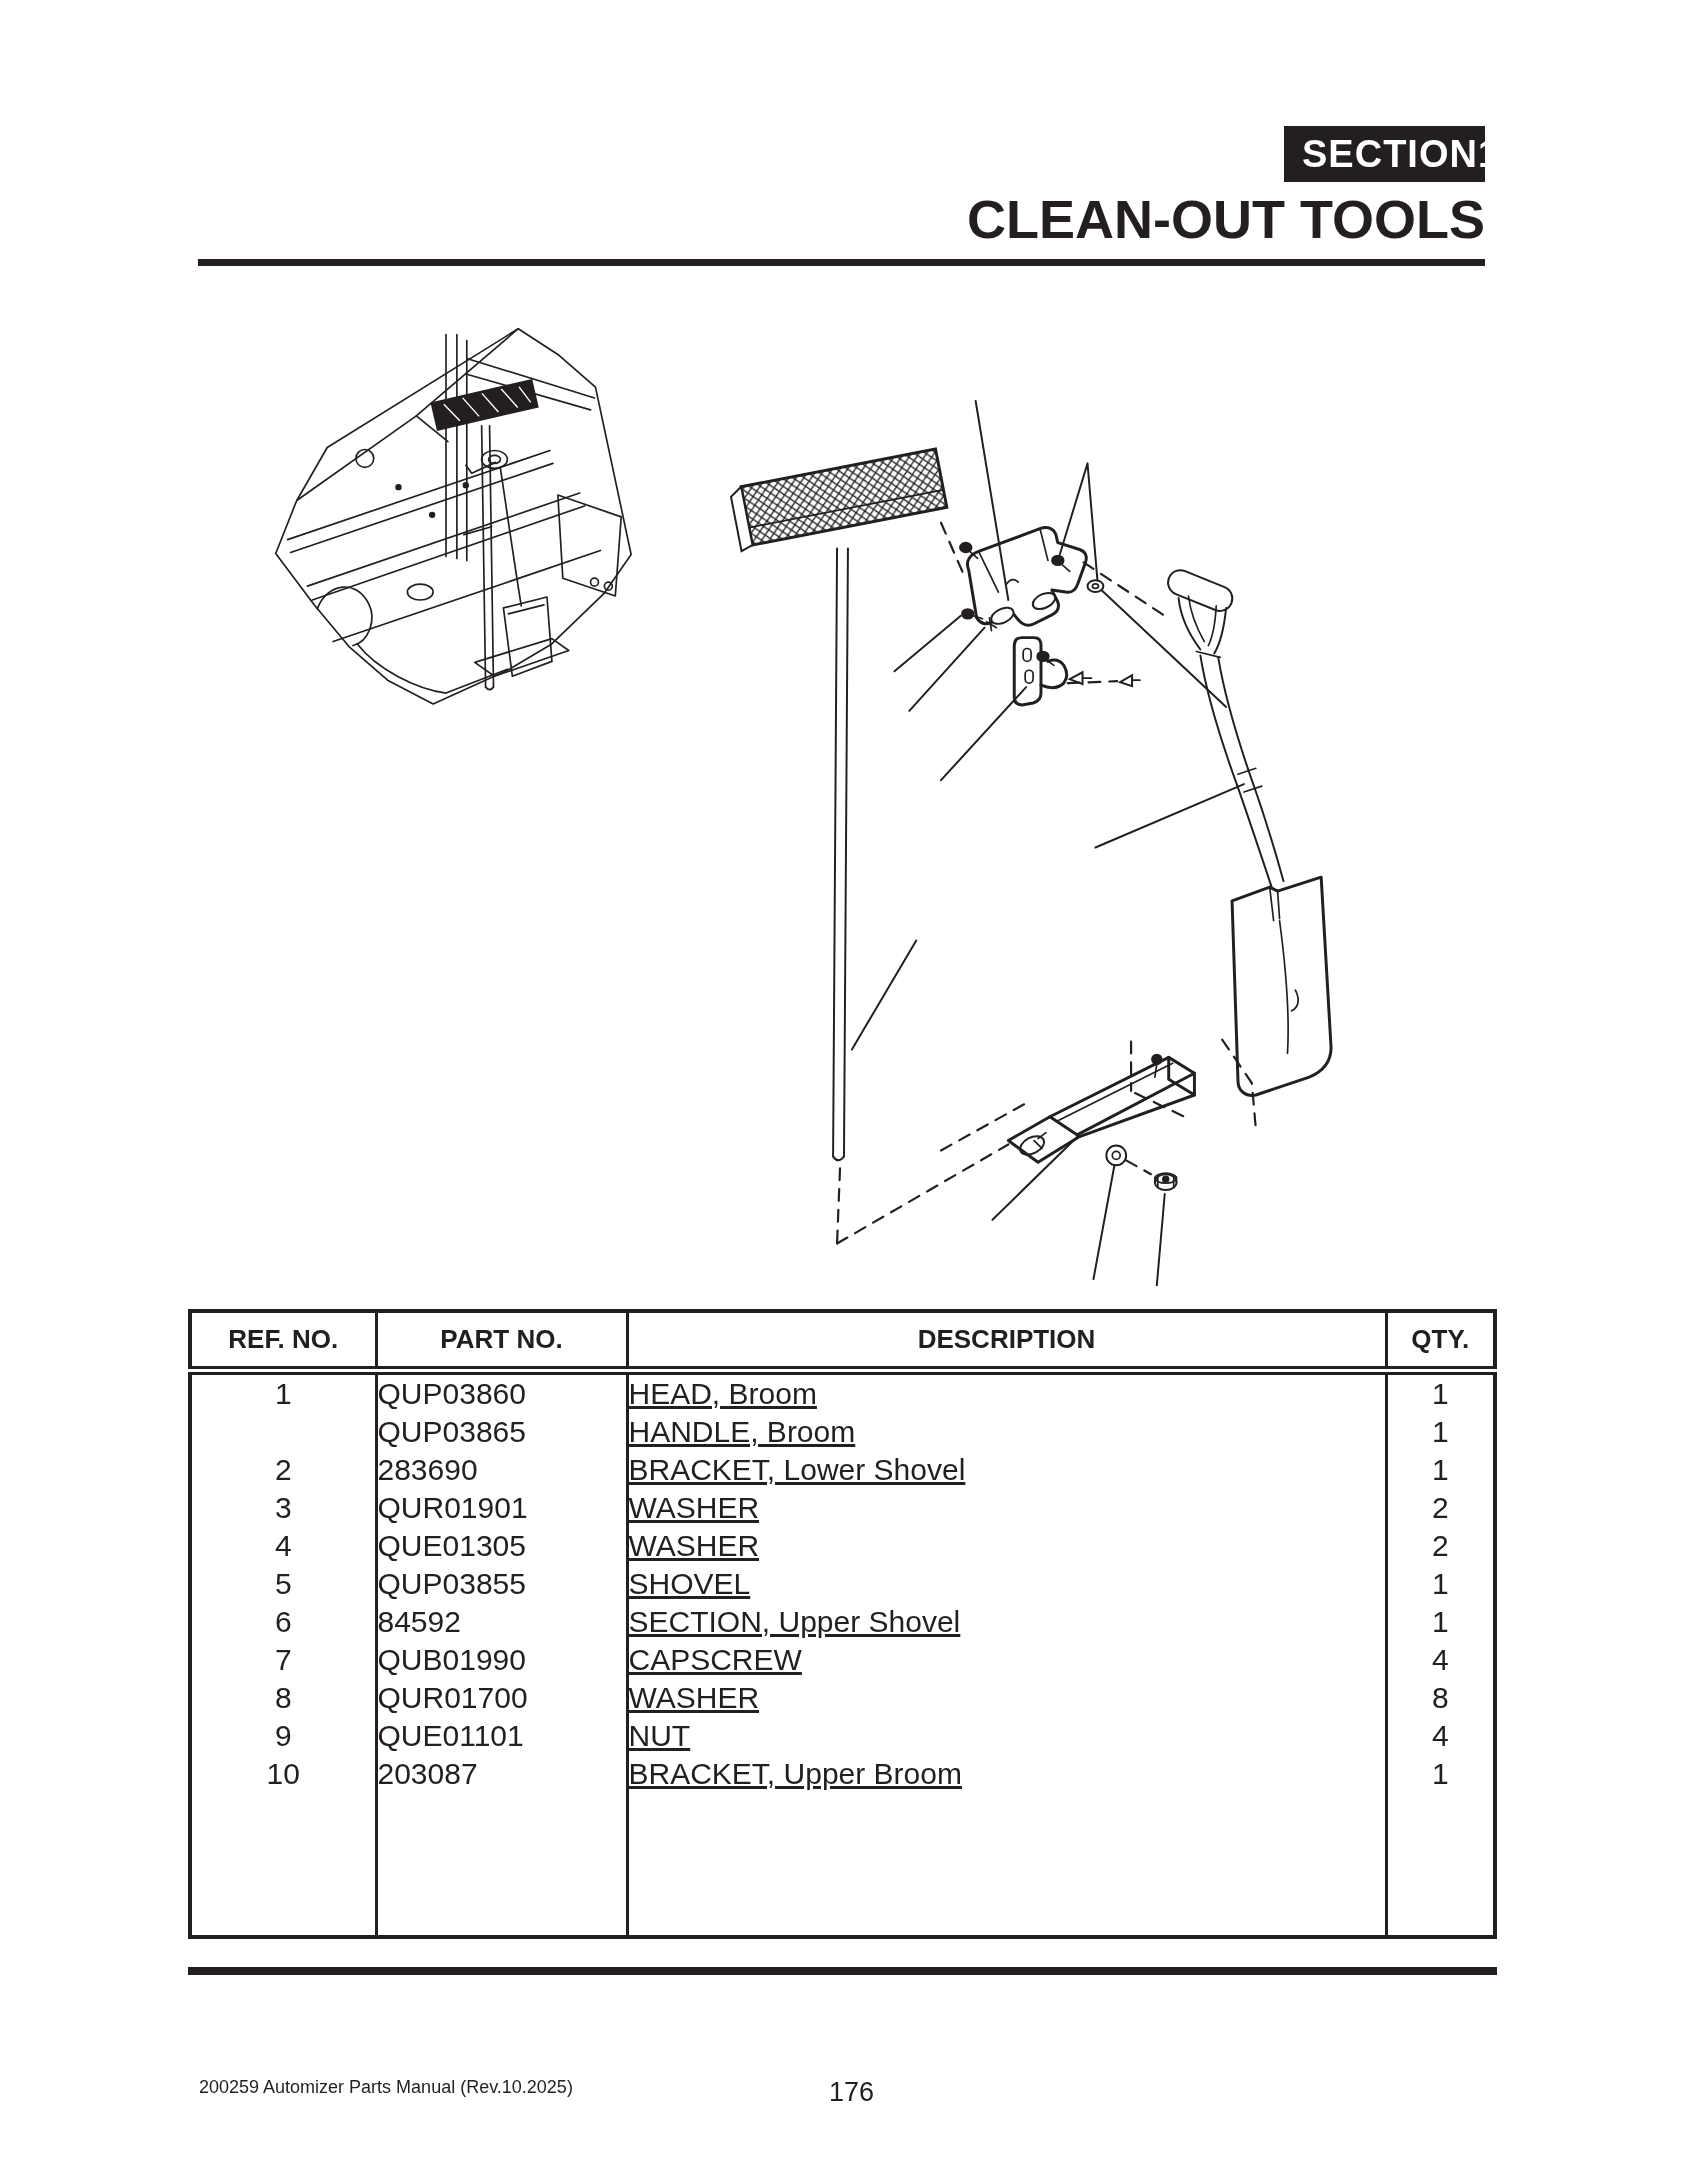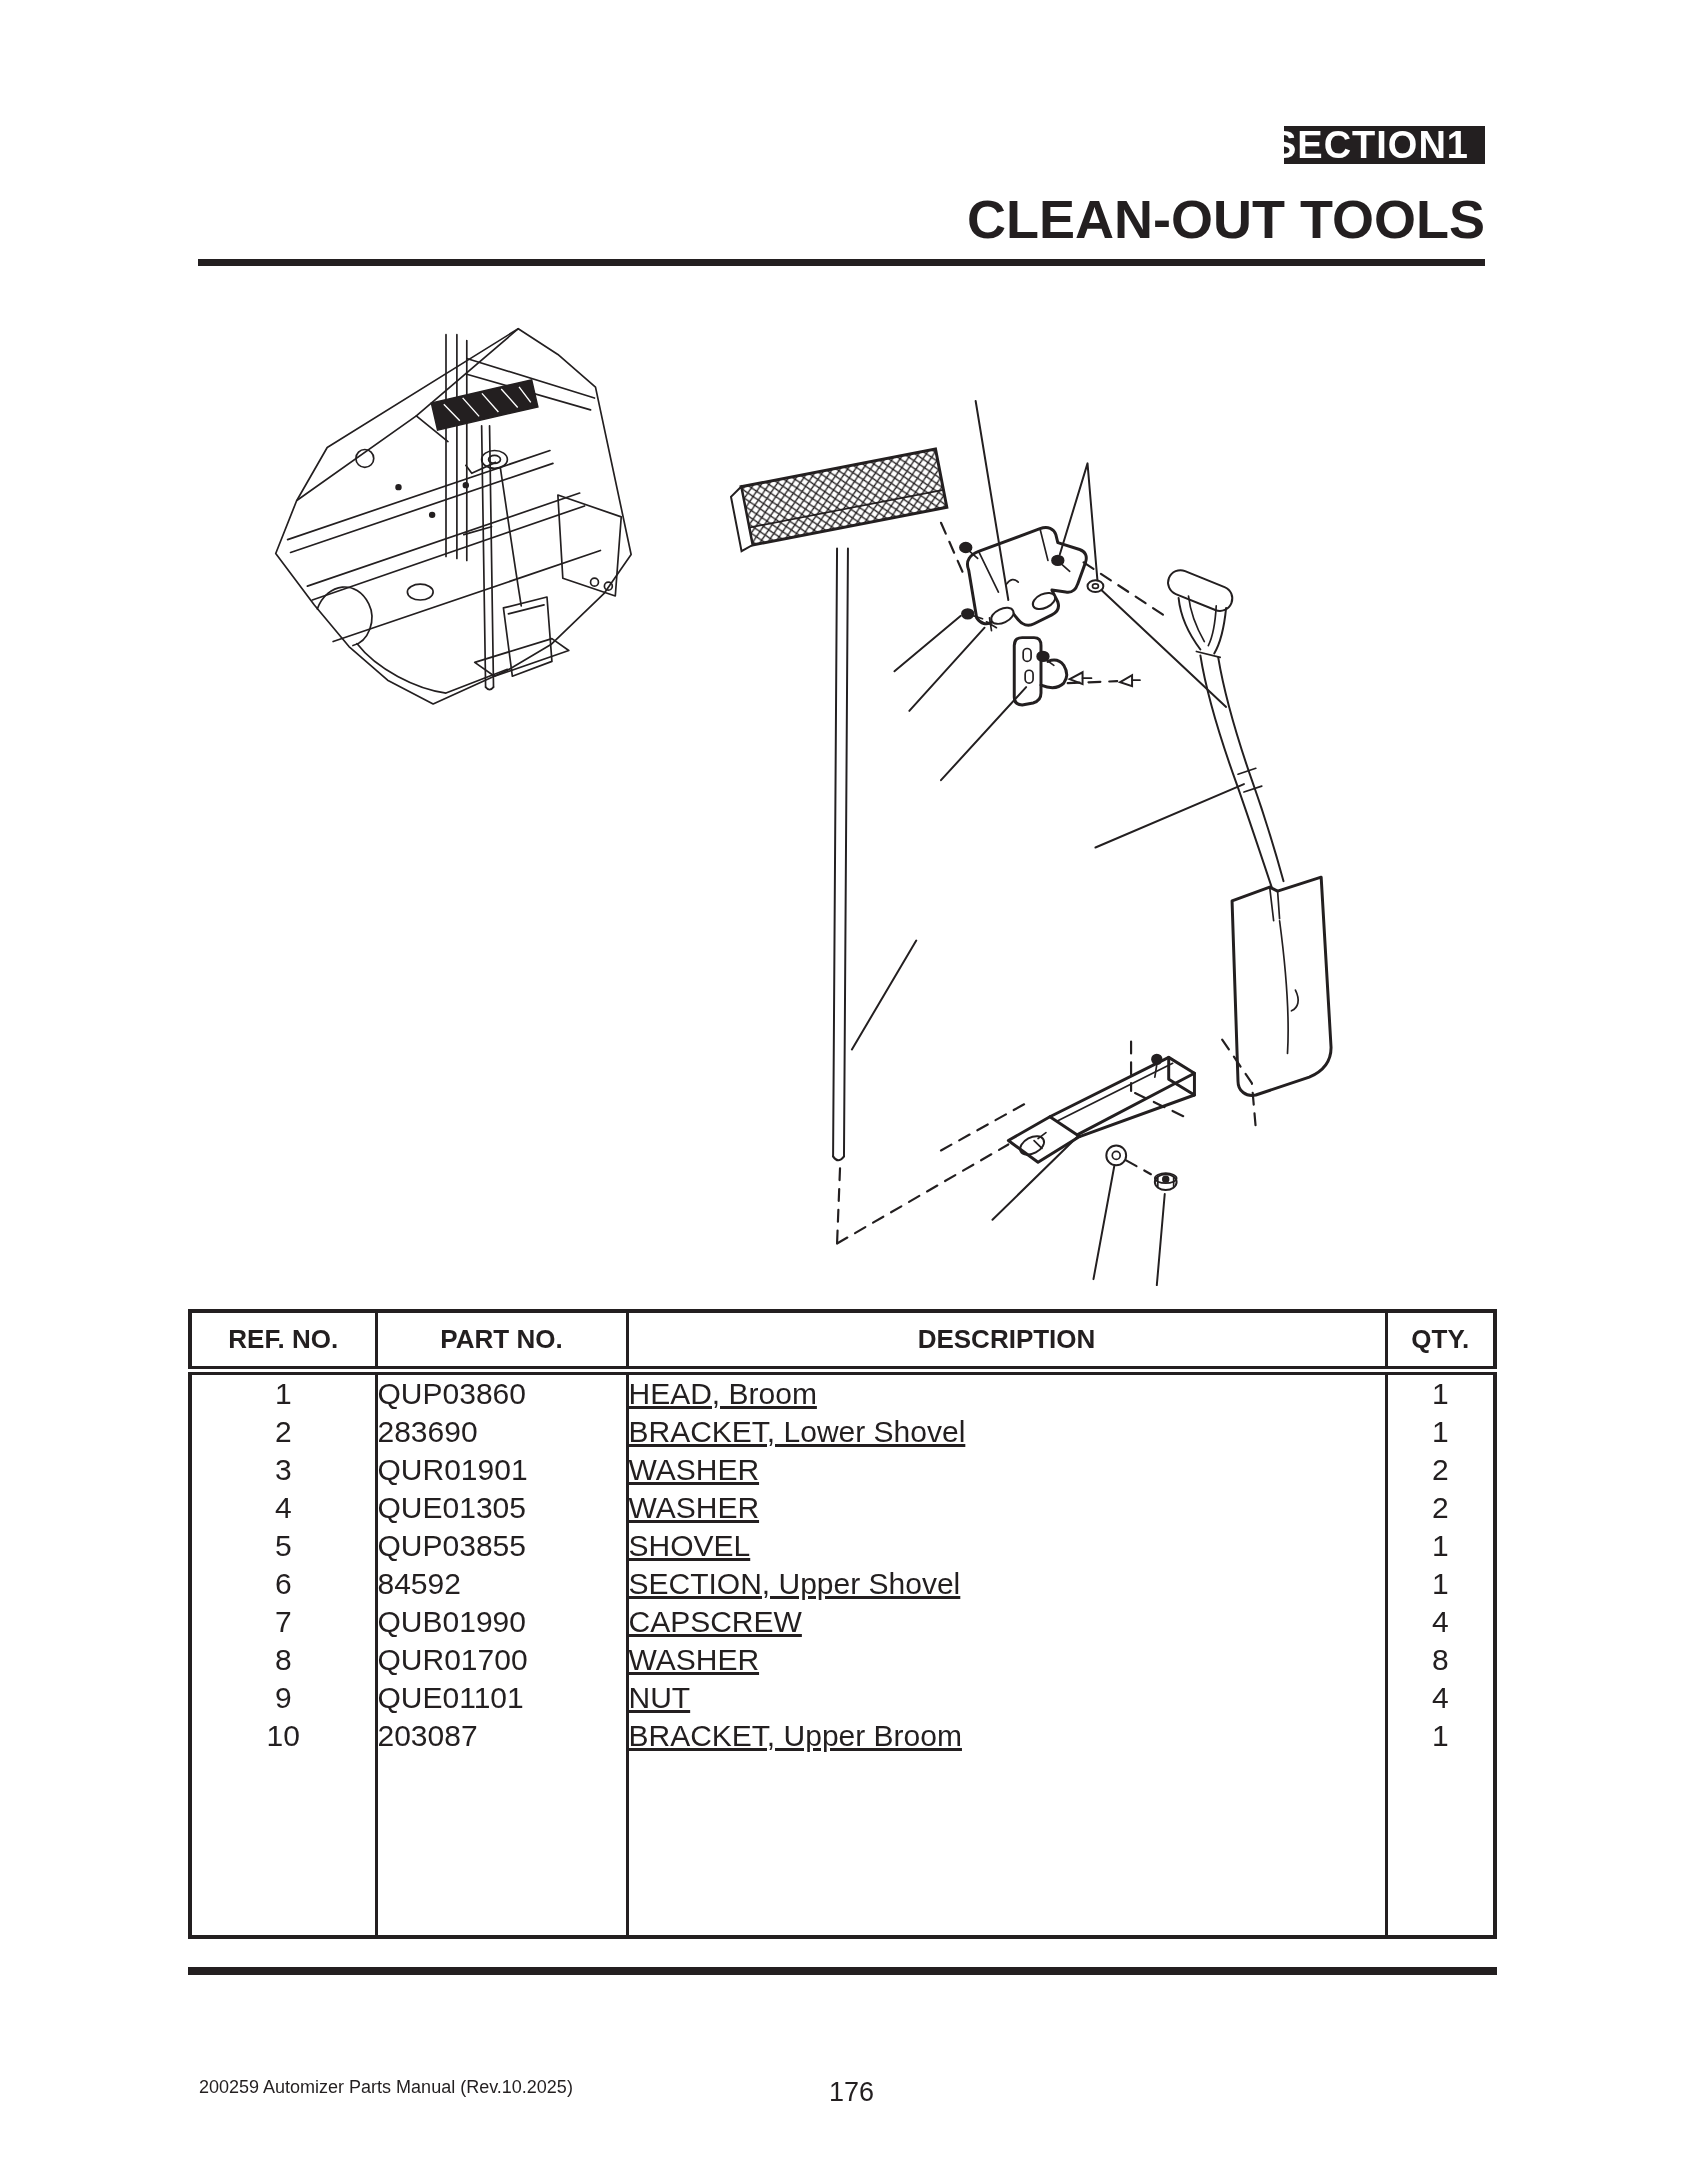--- a/index.html
+++ b/index.html
@@ -8,8 +8,8 @@
     font-family:"Liberation Sans","DejaVu Sans",sans-serif;color:#231f20;overflow:hidden;
   }
   .section-box{
-    position:absolute;left:1284px;top:126px;width:201px;height:38px;background:#231f20;color:#ffffff;
-    display:flex;align-items:center;justify-content:flex-end;box-sizing:border-box;
+    position:absolute;left:1284px;top:126px;width:201px;height:56px;background:#231f20;color:#ffffff;
+    display:flex;align-items:center;justify-content:space-between;box-sizing:border-box;
     padding:0 16px 0 18px;font-size:38px;font-weight:bold;letter-spacing:1px;
   }
   .page-title{

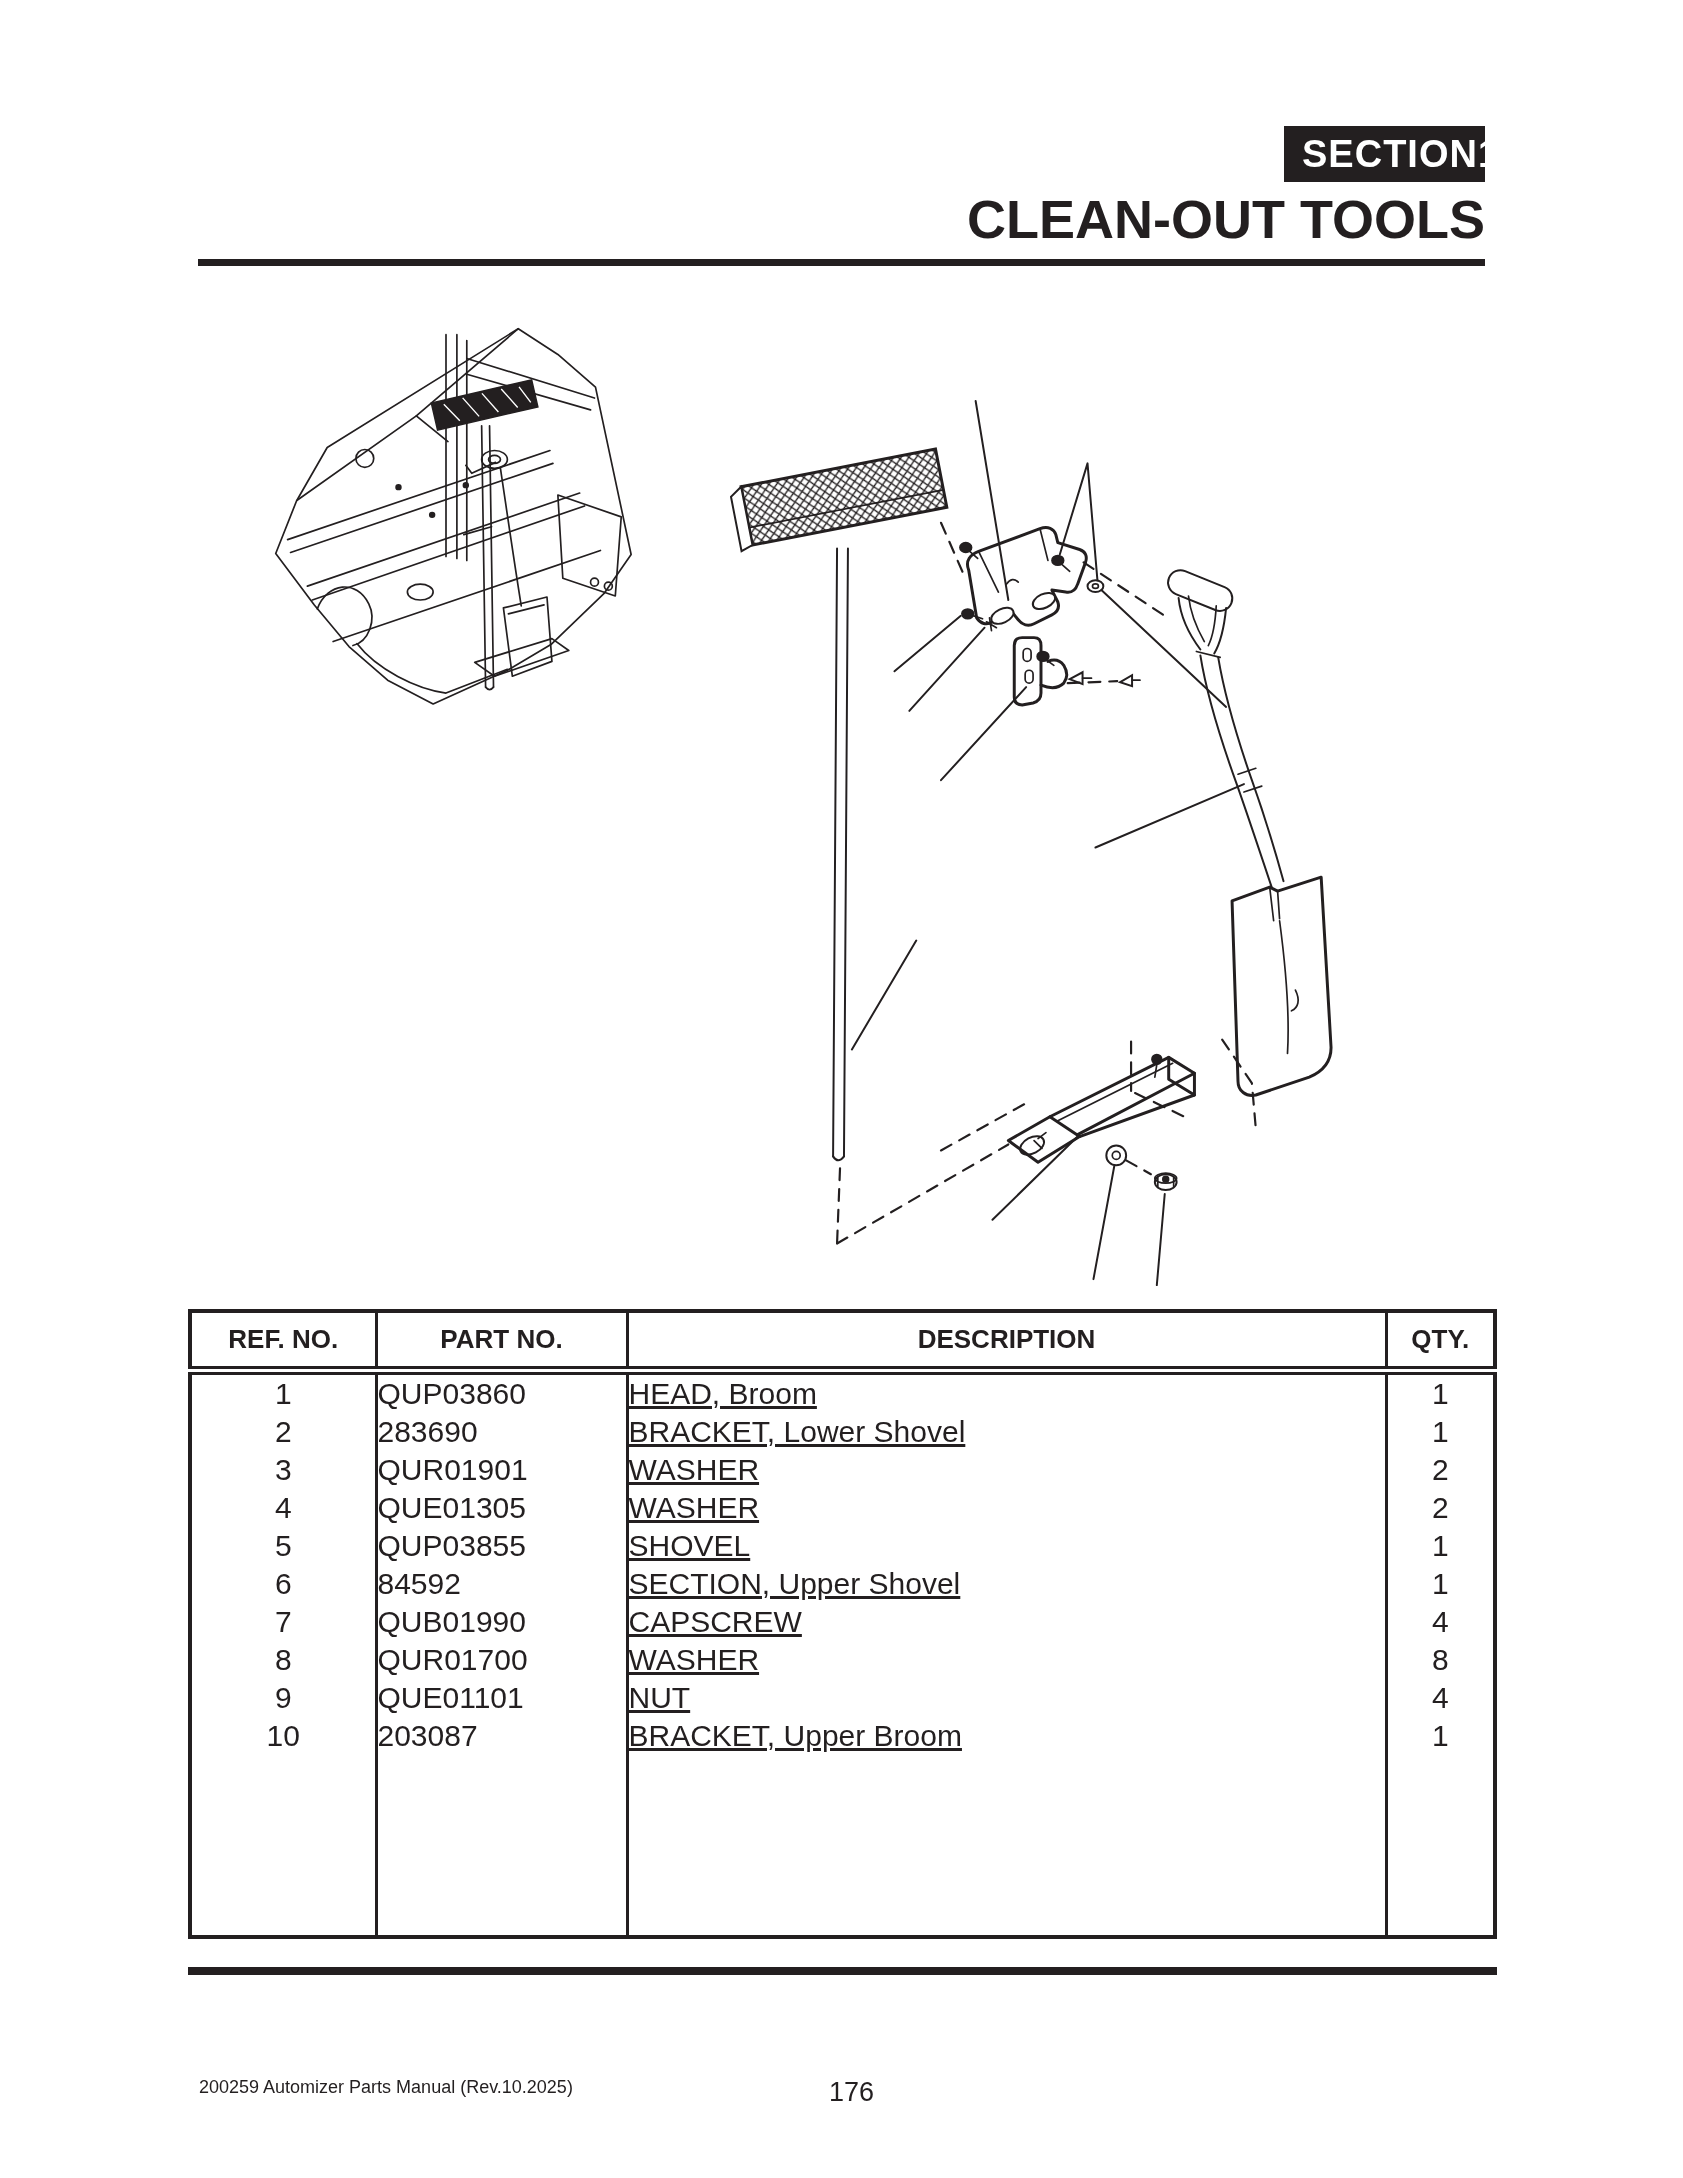--- a/index.html
+++ b/index.html
@@ -252,6 +252,12 @@
         <td class="col-div qty">1</td>
       </tr>
       <tr>
+        <td class="ref"></td>
+        <td class="col-div part">QUP03865</td>
+        <td class="col-div desc">HANDLE, Broom</td>
+        <td class="col-div qty">1</td>
+      </tr>
+      <tr>
         <td class="ref">2</td>
         <td class="col-div part">283690</td>
         <td class="col-div desc">BRACKET, Lower Shovel</td>

